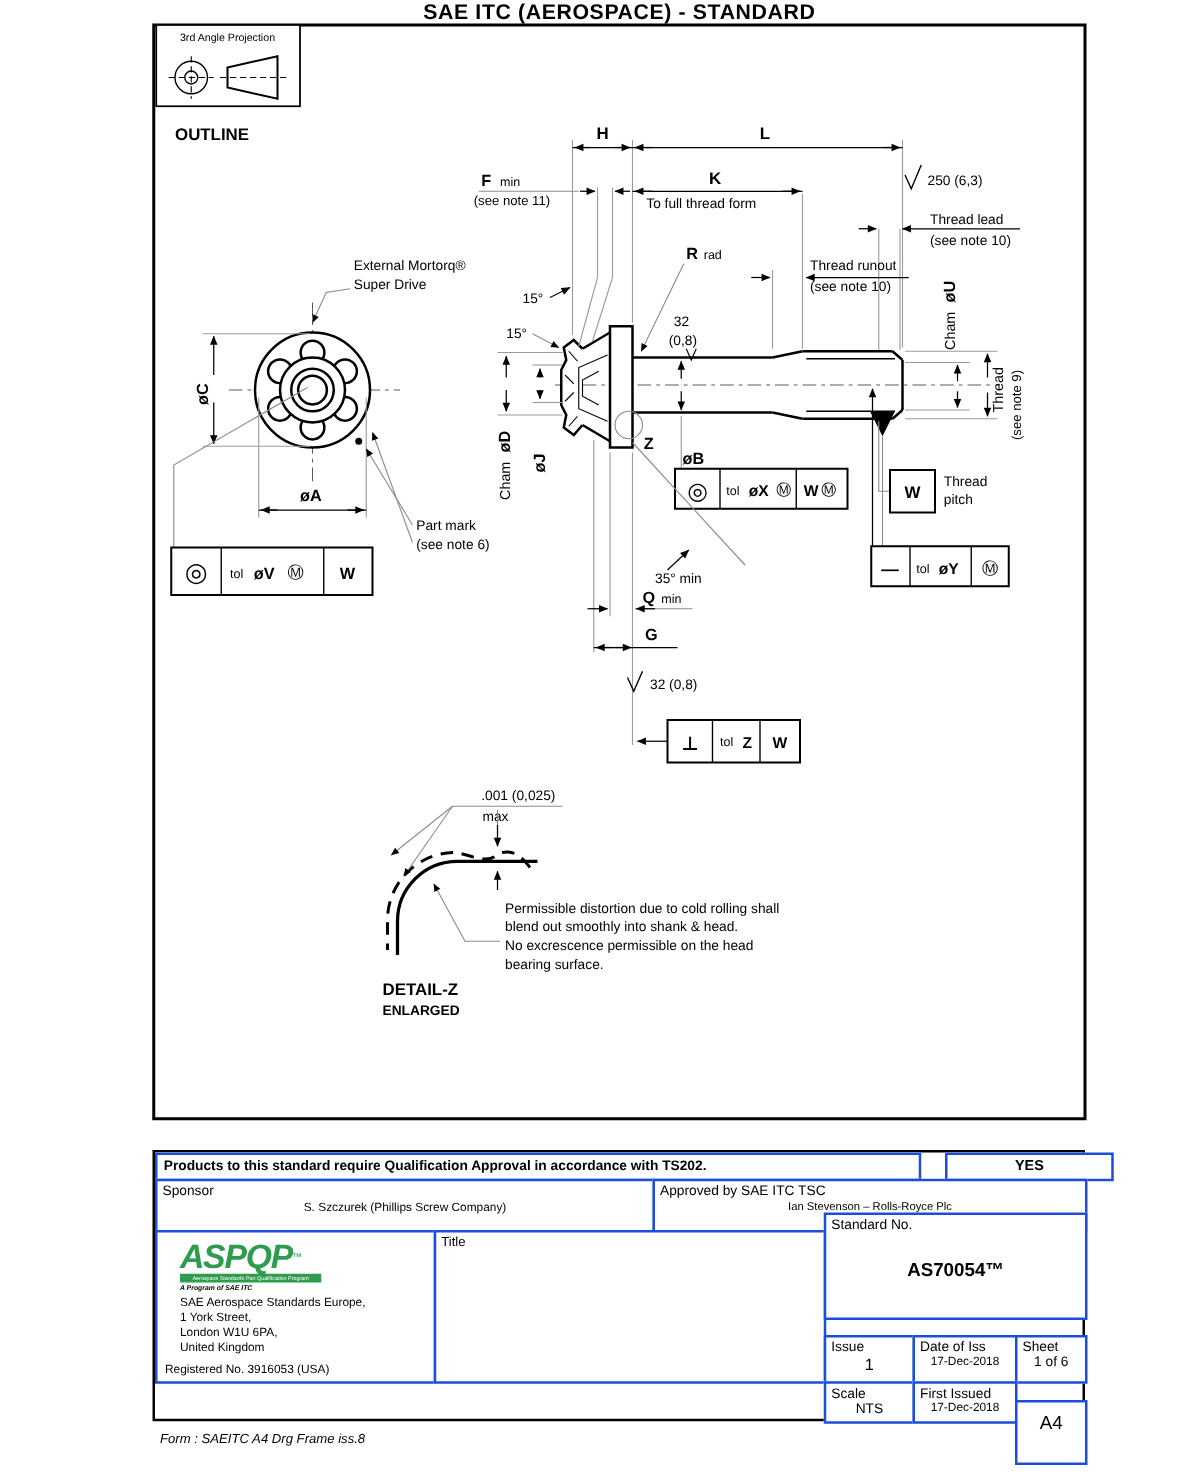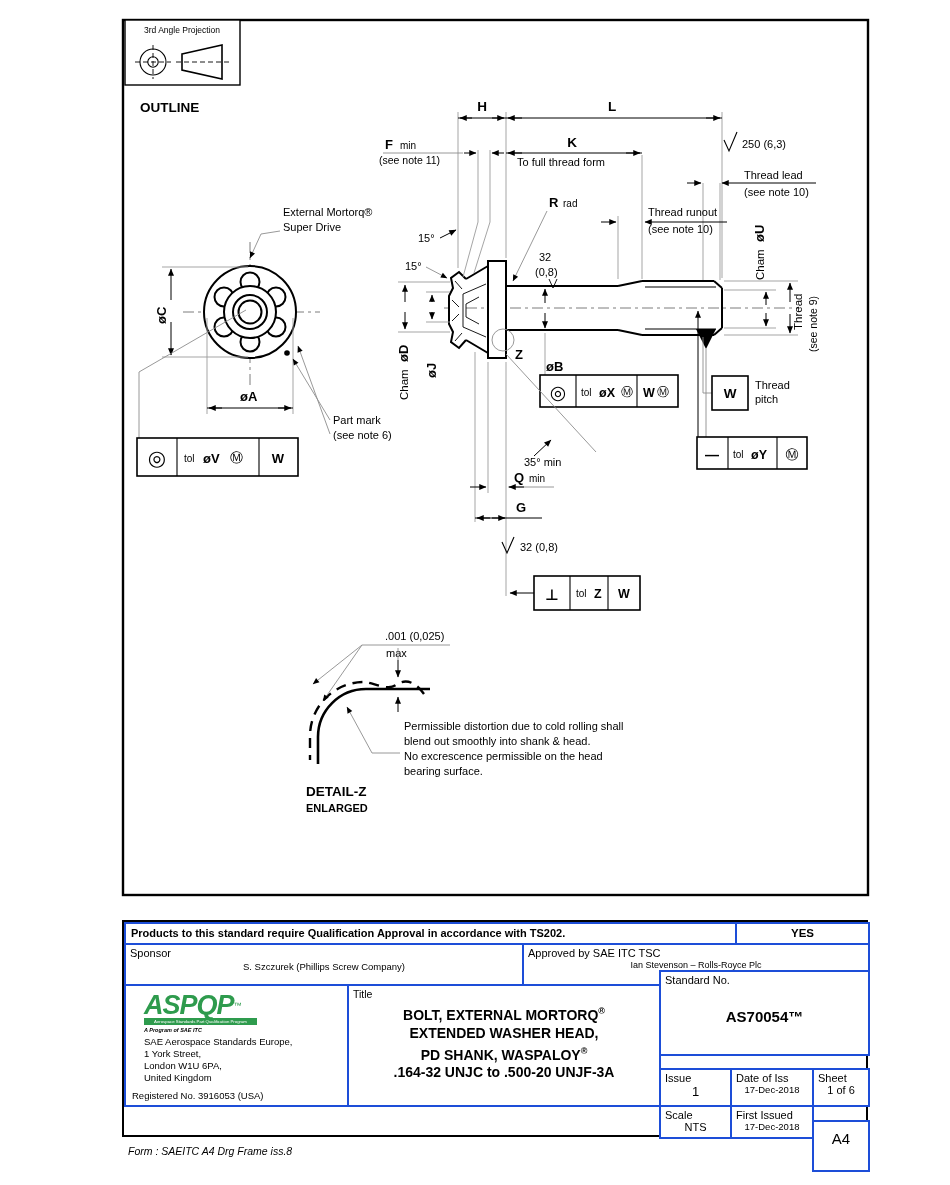--- a/index.html
+++ b/index.html
@@ -38,6 +38,7 @@
 
 <div class="page">
 
+  <div class="doc-title">SAE ITC (AEROSPACE) - STANDARD</div>
 
   <svg width="950" height="1185" viewBox="0 0 950 1185" xmlns="http://www.w3.org/2000/svg">
     <defs>

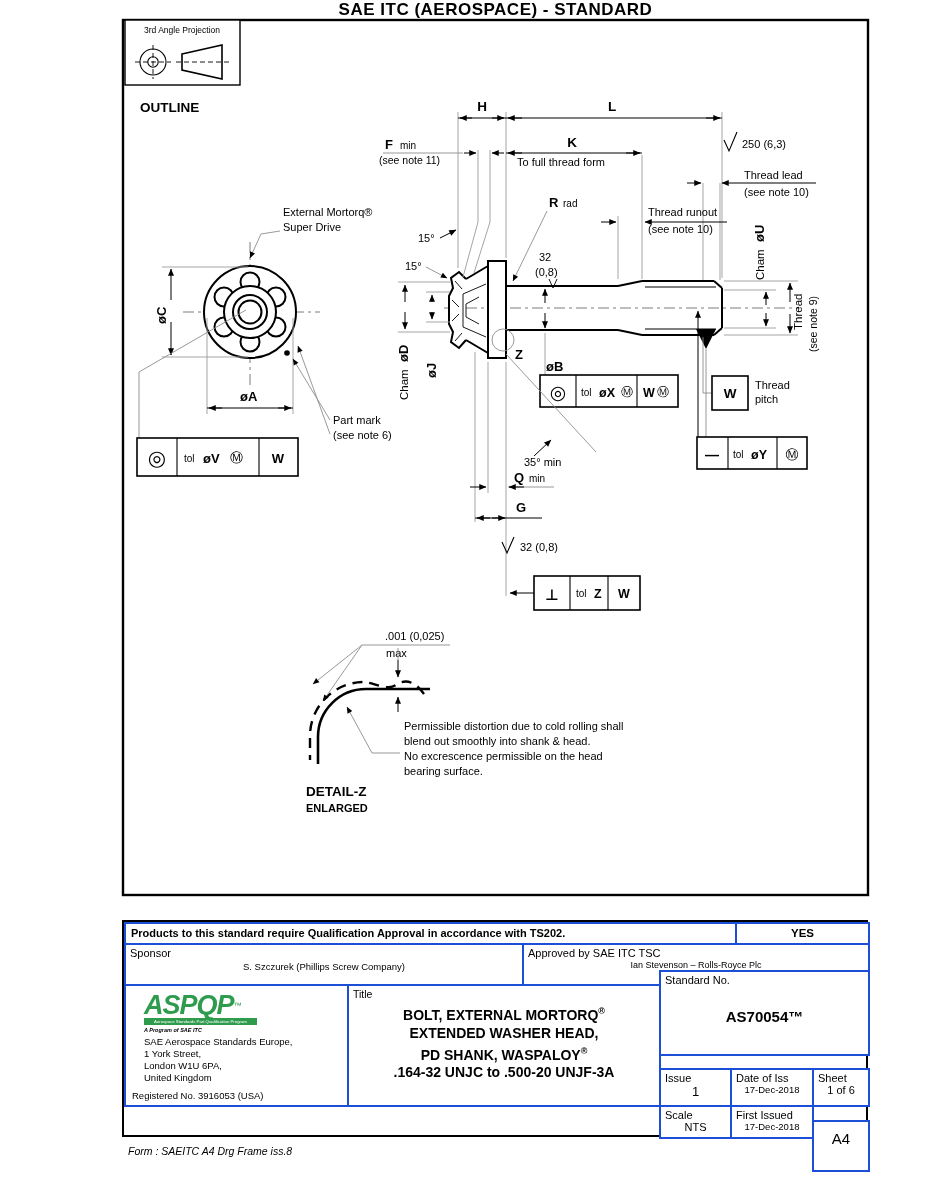--- a/index.html
+++ b/index.html
@@ -330,7 +330,7 @@
     <div class="cell" style="left:0;top:0;width:613px;height:23px;">
       <div style="font-size:11px;font-weight:bold;padding:3px 0 0 5px;">Products to this standard require Qualification Approval in accordance with TS202.</div>
     </div>
-    <div class="cell ctr" style="left:611px;top:0;width:135px;height:23px;">
+    <div class="cell ctr" style="left:632px;top:0;width:135px;height:23px;">
       <div style="font-size:11.5px;font-weight:bold;padding-top:3px;">YES</div>
     </div>
     <div class="cell" style="left:0;top:21px;width:400px;height:43px;">

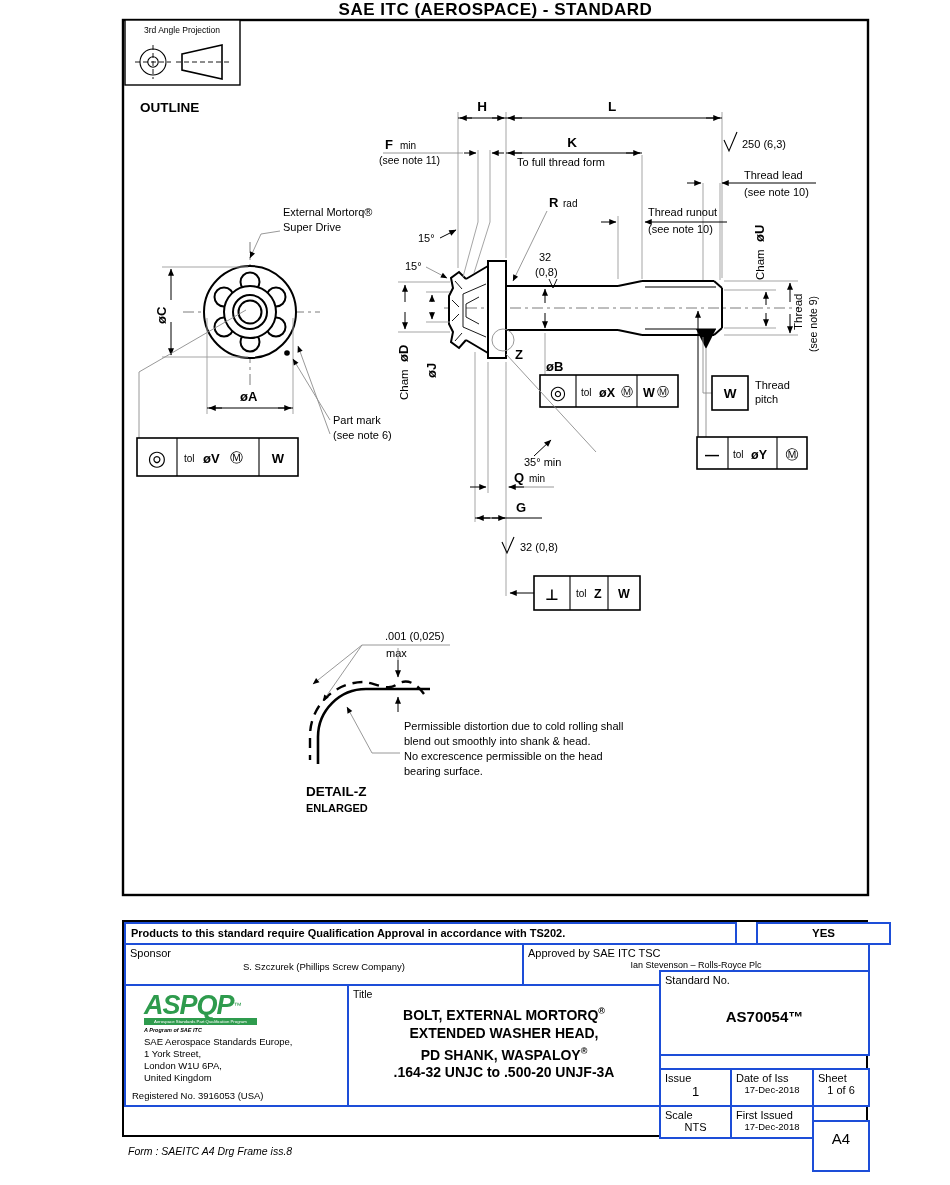--- a/index.html
+++ b/index.html
@@ -359,12 +359,6 @@
 
     <div class="cell" style="left:223px;top:62px;width:314px;height:123px;">
       <div style="font-size:10.5px;padding:2px 0 0 4px;">Title</div>
-      <div class="ctr" style="font-size:14px;font-weight:bold;line-height:18px;margin-top:2px;">
-        <div><span>BOLT, EXTERNAL MORTORQ</span><span class="sup">®</span></div>
-        <div>EXTENDED WASHER HEAD,</div>
-        <div><span>PD SHANK, WASPALOY</span><span class="sup">®</span></div>
-        <div>.164-32 UNJC to .500-20 UNJF-3A</div>
-      </div>
     </div>
 
     <div class="cell" style="left:535px;top:48px;width:211px;height:86px;">

